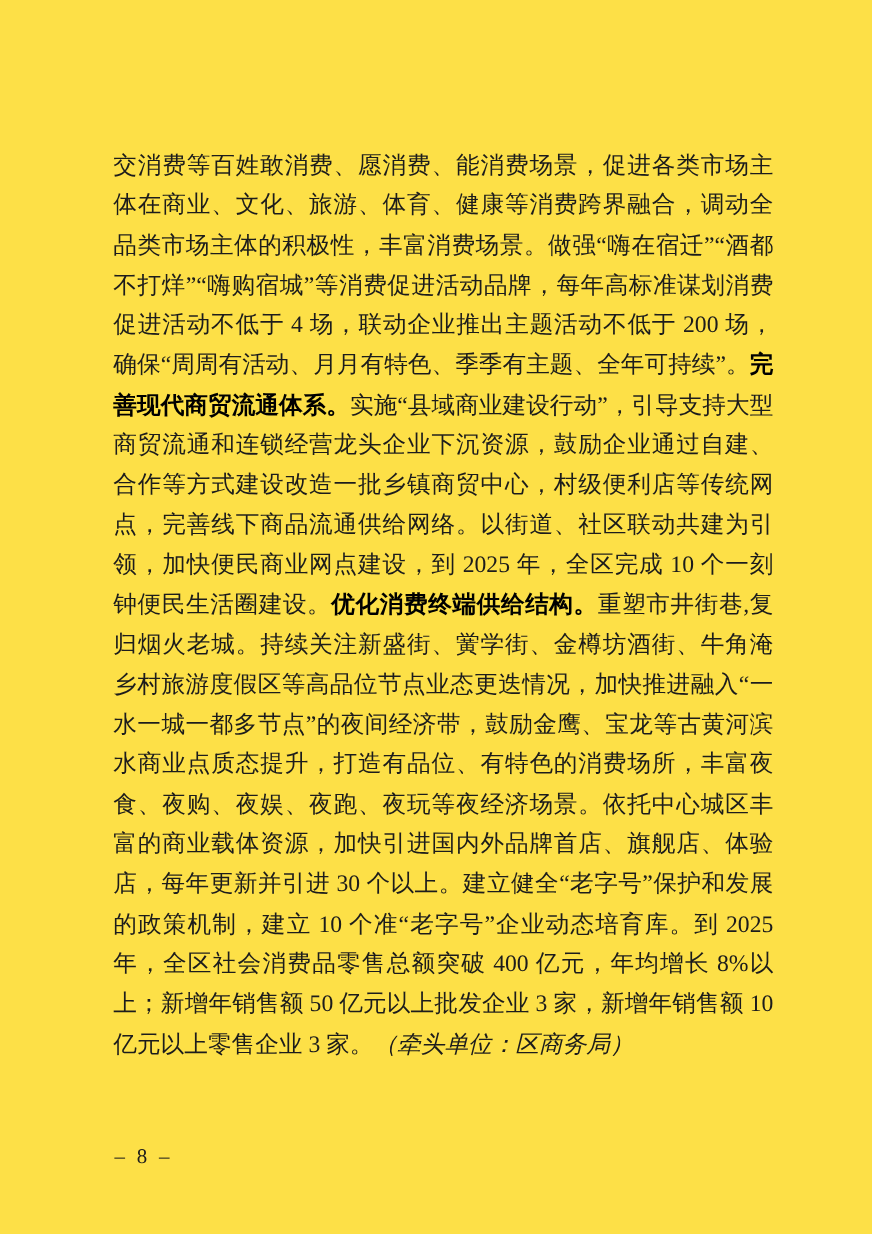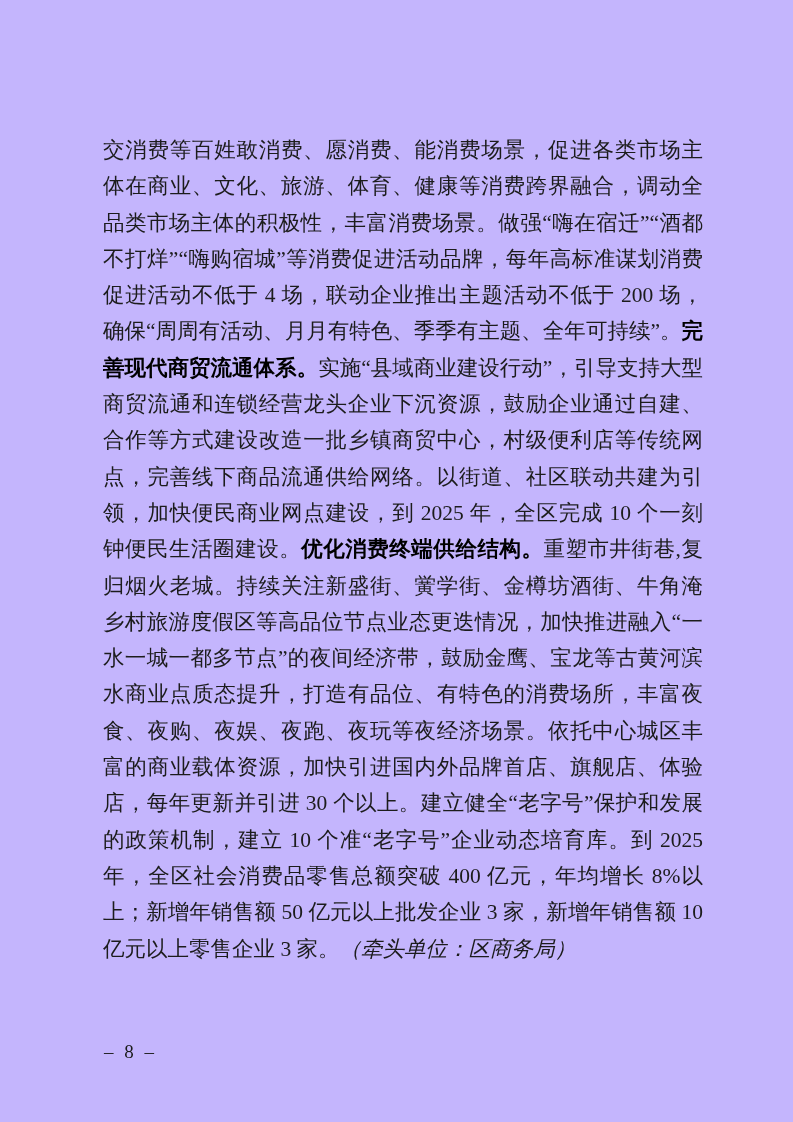--- a/index.html
+++ b/index.html
@@ -11,7 +11,7 @@
     position: relative;
     width: 793px;
     height: 1122px;
-    background: #c4b5fd;
+    background: #fde047;
     overflow: hidden;
     font-family: "Liberation Serif", "DejaVu Serif", serif;
     color: #1c1c1c;

